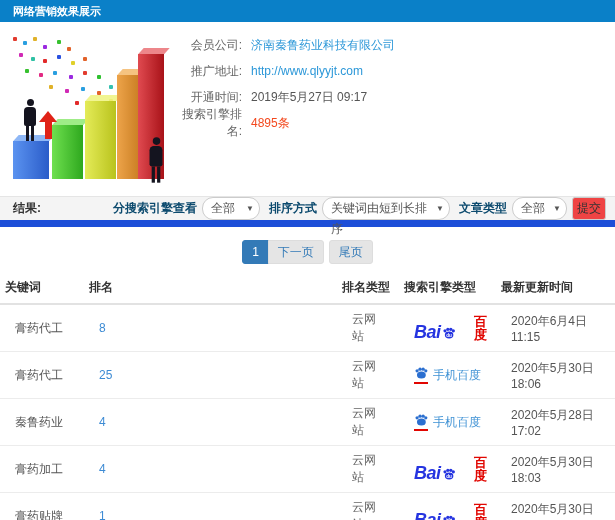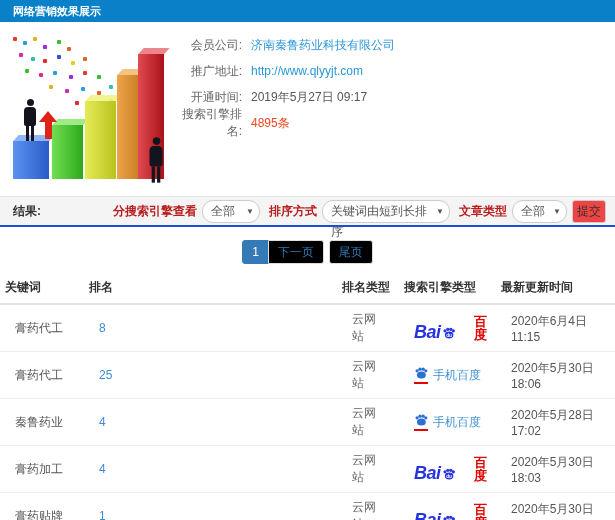--- a/index.html
+++ b/index.html
@@ -54,7 +54,7 @@
   .info-value.link { color:#2b97d8; text-decoration:none; cursor:pointer; }
   .info-value.rank-red { color:#f3491f; }
   
-  .filter-bar { height:31px; background:#f4f4f4; border-top:1px solid #e5e5e5; border-bottom:2px solid #1d4ed8;
+  .filter-bar { height:31px; background:#f4f4f4; border-top:1px solid #e5e5e5; border-bottom:7px solid #1d4ed8;
                 display:flex; align-items:center; padding:0 9px 0 13px; }
   .section-label { font-weight:bold; color:#333; }
   .filter-controls { margin-left:auto; display:flex; align-items:center; gap:5px; }

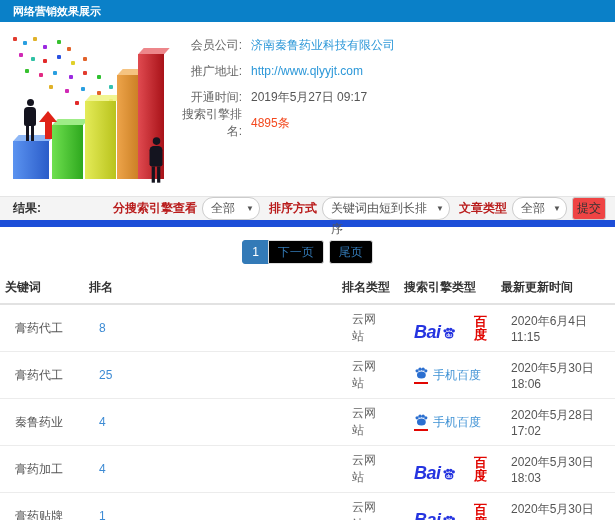--- a/index.html
+++ b/index.html
@@ -58,7 +58,7 @@
                 display:flex; align-items:center; padding:0 9px 0 13px; }
   .section-label { font-weight:bold; color:#333; }
   .filter-controls { margin-left:auto; display:flex; align-items:center; gap:5px; }
-  .filter-label { font-weight:bold; color:#b91c1c; margin-left:4px; }
+  .filter-label { font-weight:bold; color:#0c4a6e; margin-left:4px; }
   .select { position:relative; height:23px; line-height:21px; background:#fff; border:1px solid #ccc;
             border-radius:11px; color:#555; padding:0 18px 16px 8px; cursor:pointer; }
   .select .caret { position:absolute; right:5px; top:0; font-size:8px; color:#555; line-height:21px; }

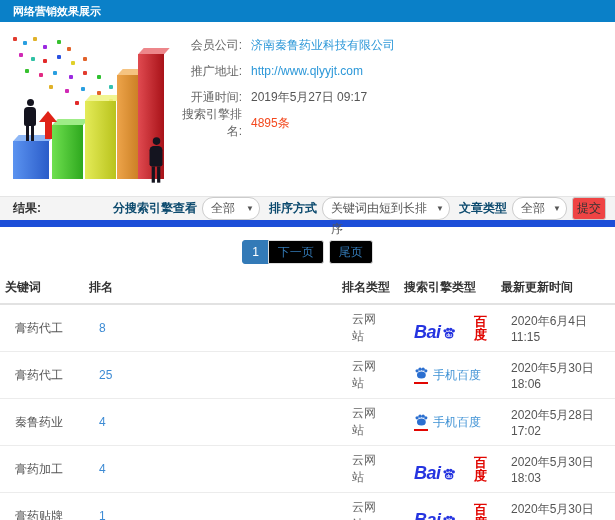--- a/index.html
+++ b/index.html
@@ -70,7 +70,7 @@
   
   .pagination-wrap { padding:13px 0 9px; display:flex; justify-content:center; }
   .page-btn { min-width:26px; height:24px; line-height:22px; text-align:center; padding:0 9px;
-              border:1px solid #ddd; background:#000000; color:#337ab7; cursor:pointer; display:inline-block; }
+              border:1px solid #ddd; background:#e5e5e5; color:#337ab7; cursor:pointer; display:inline-block; }
   .page-btn.active { background:#337ab7; border-color:#337ab7; color:#fff; border-radius:3px 0 0 3px; }
   .page-btn.next { margin-left:-1px; border-radius:0 3px 3px 0; }
   .page-btn.last { margin-left:5px; border-radius:3px; }

